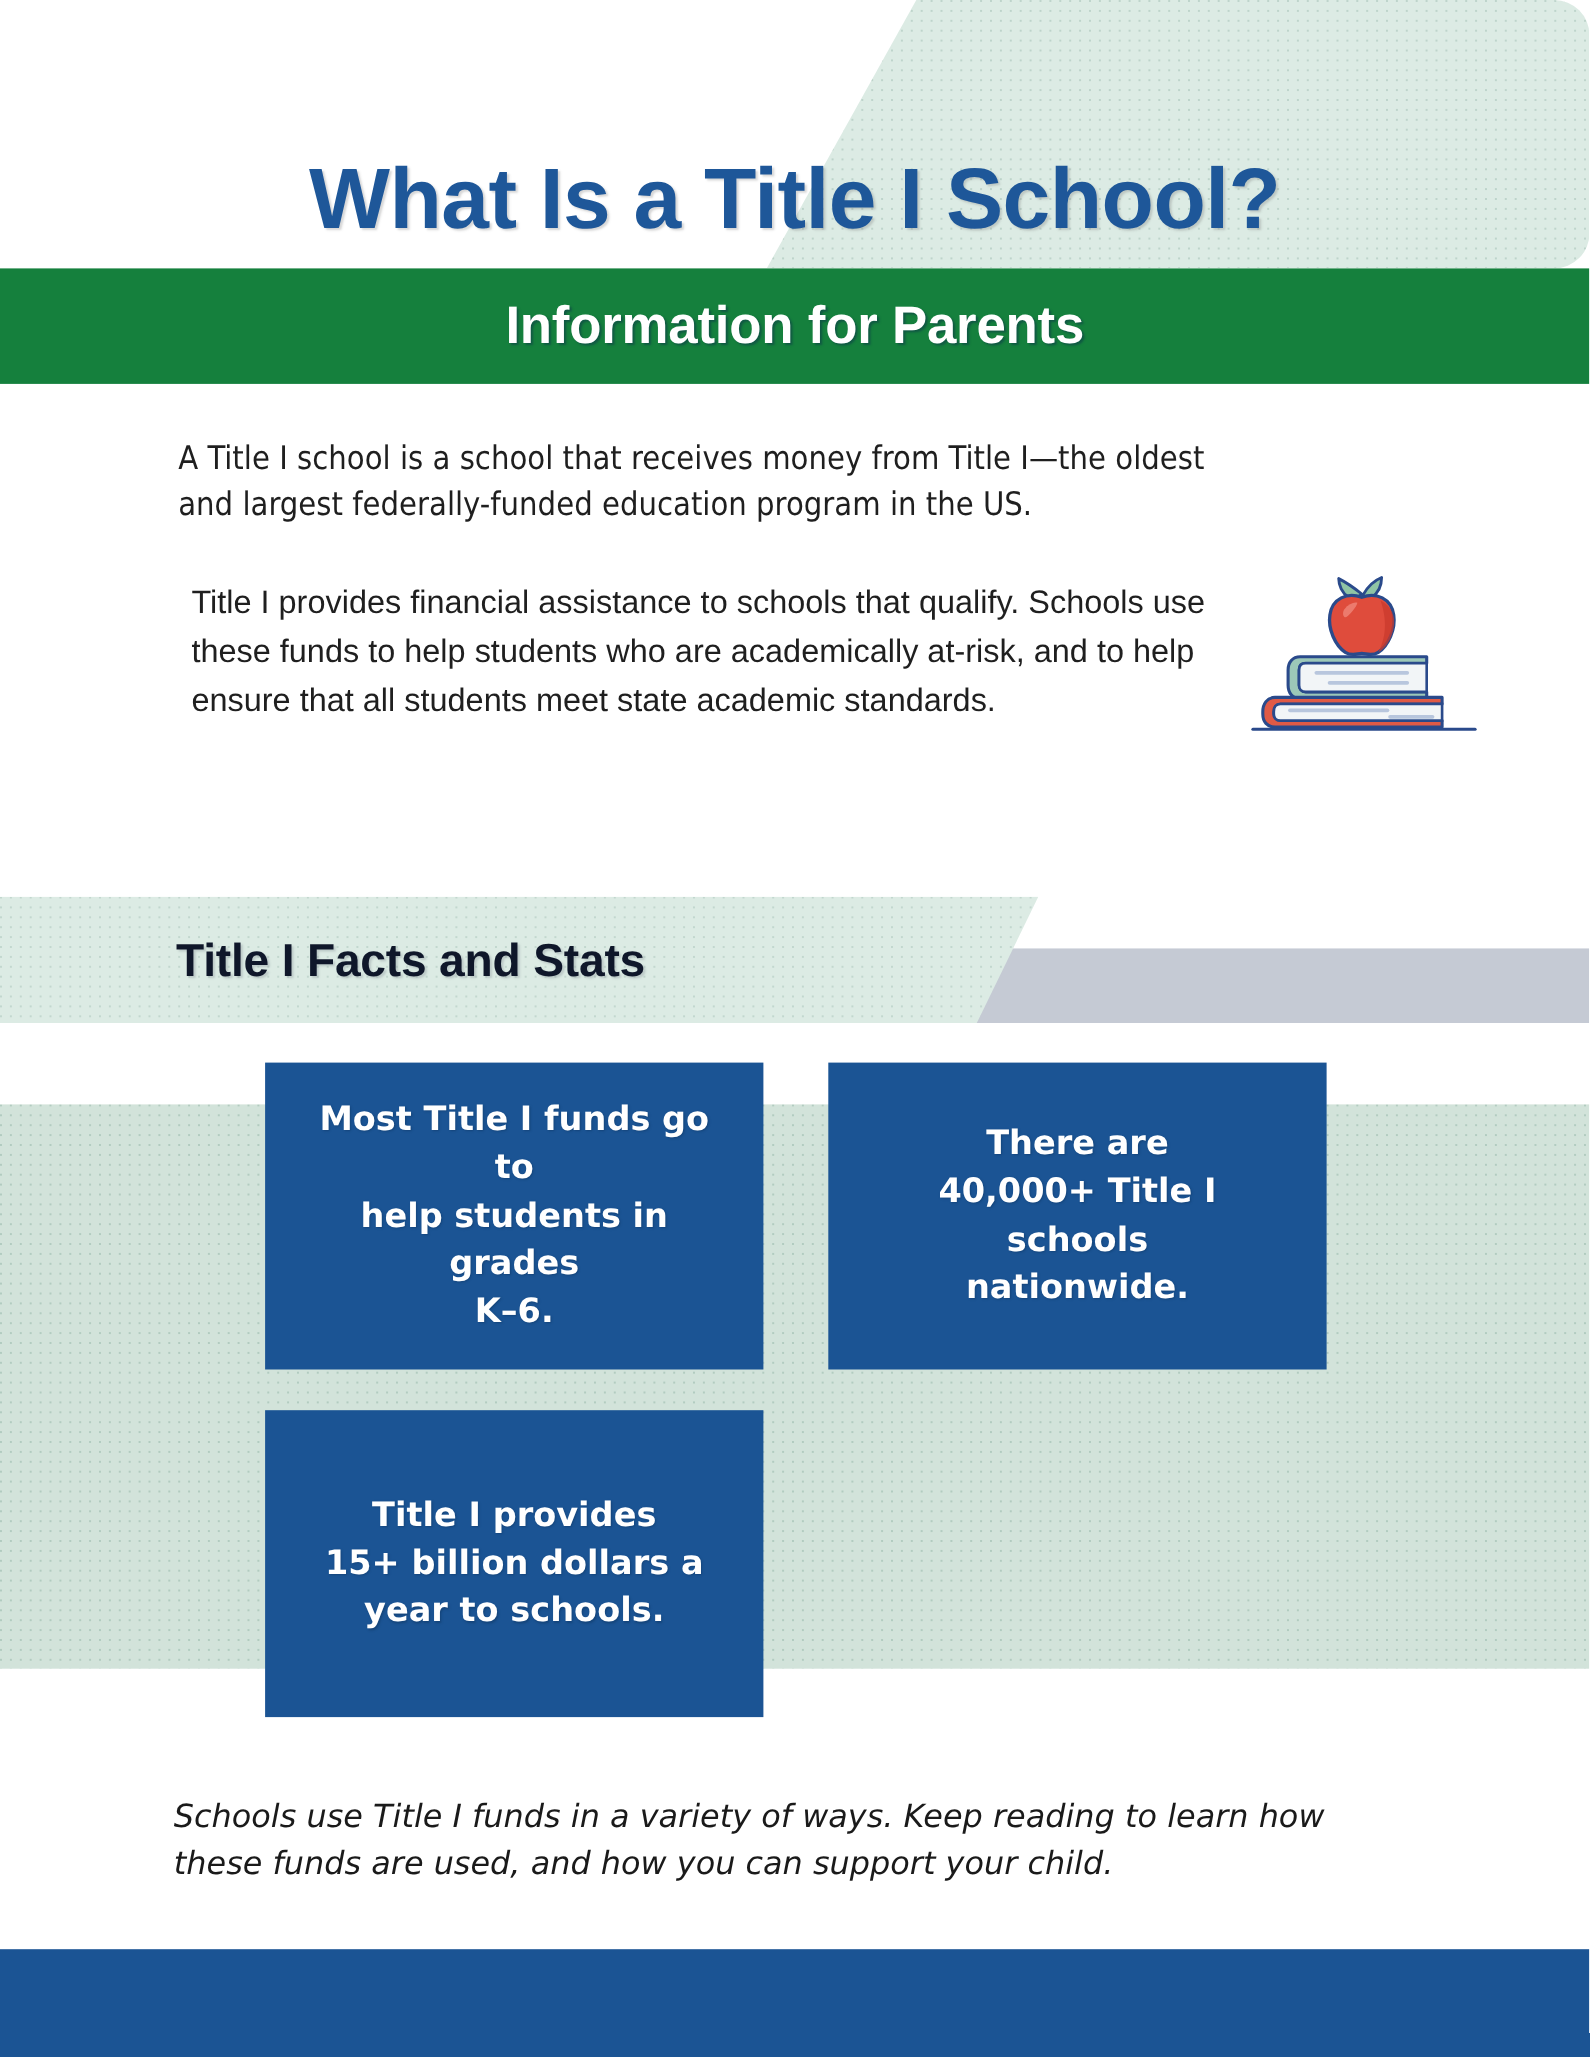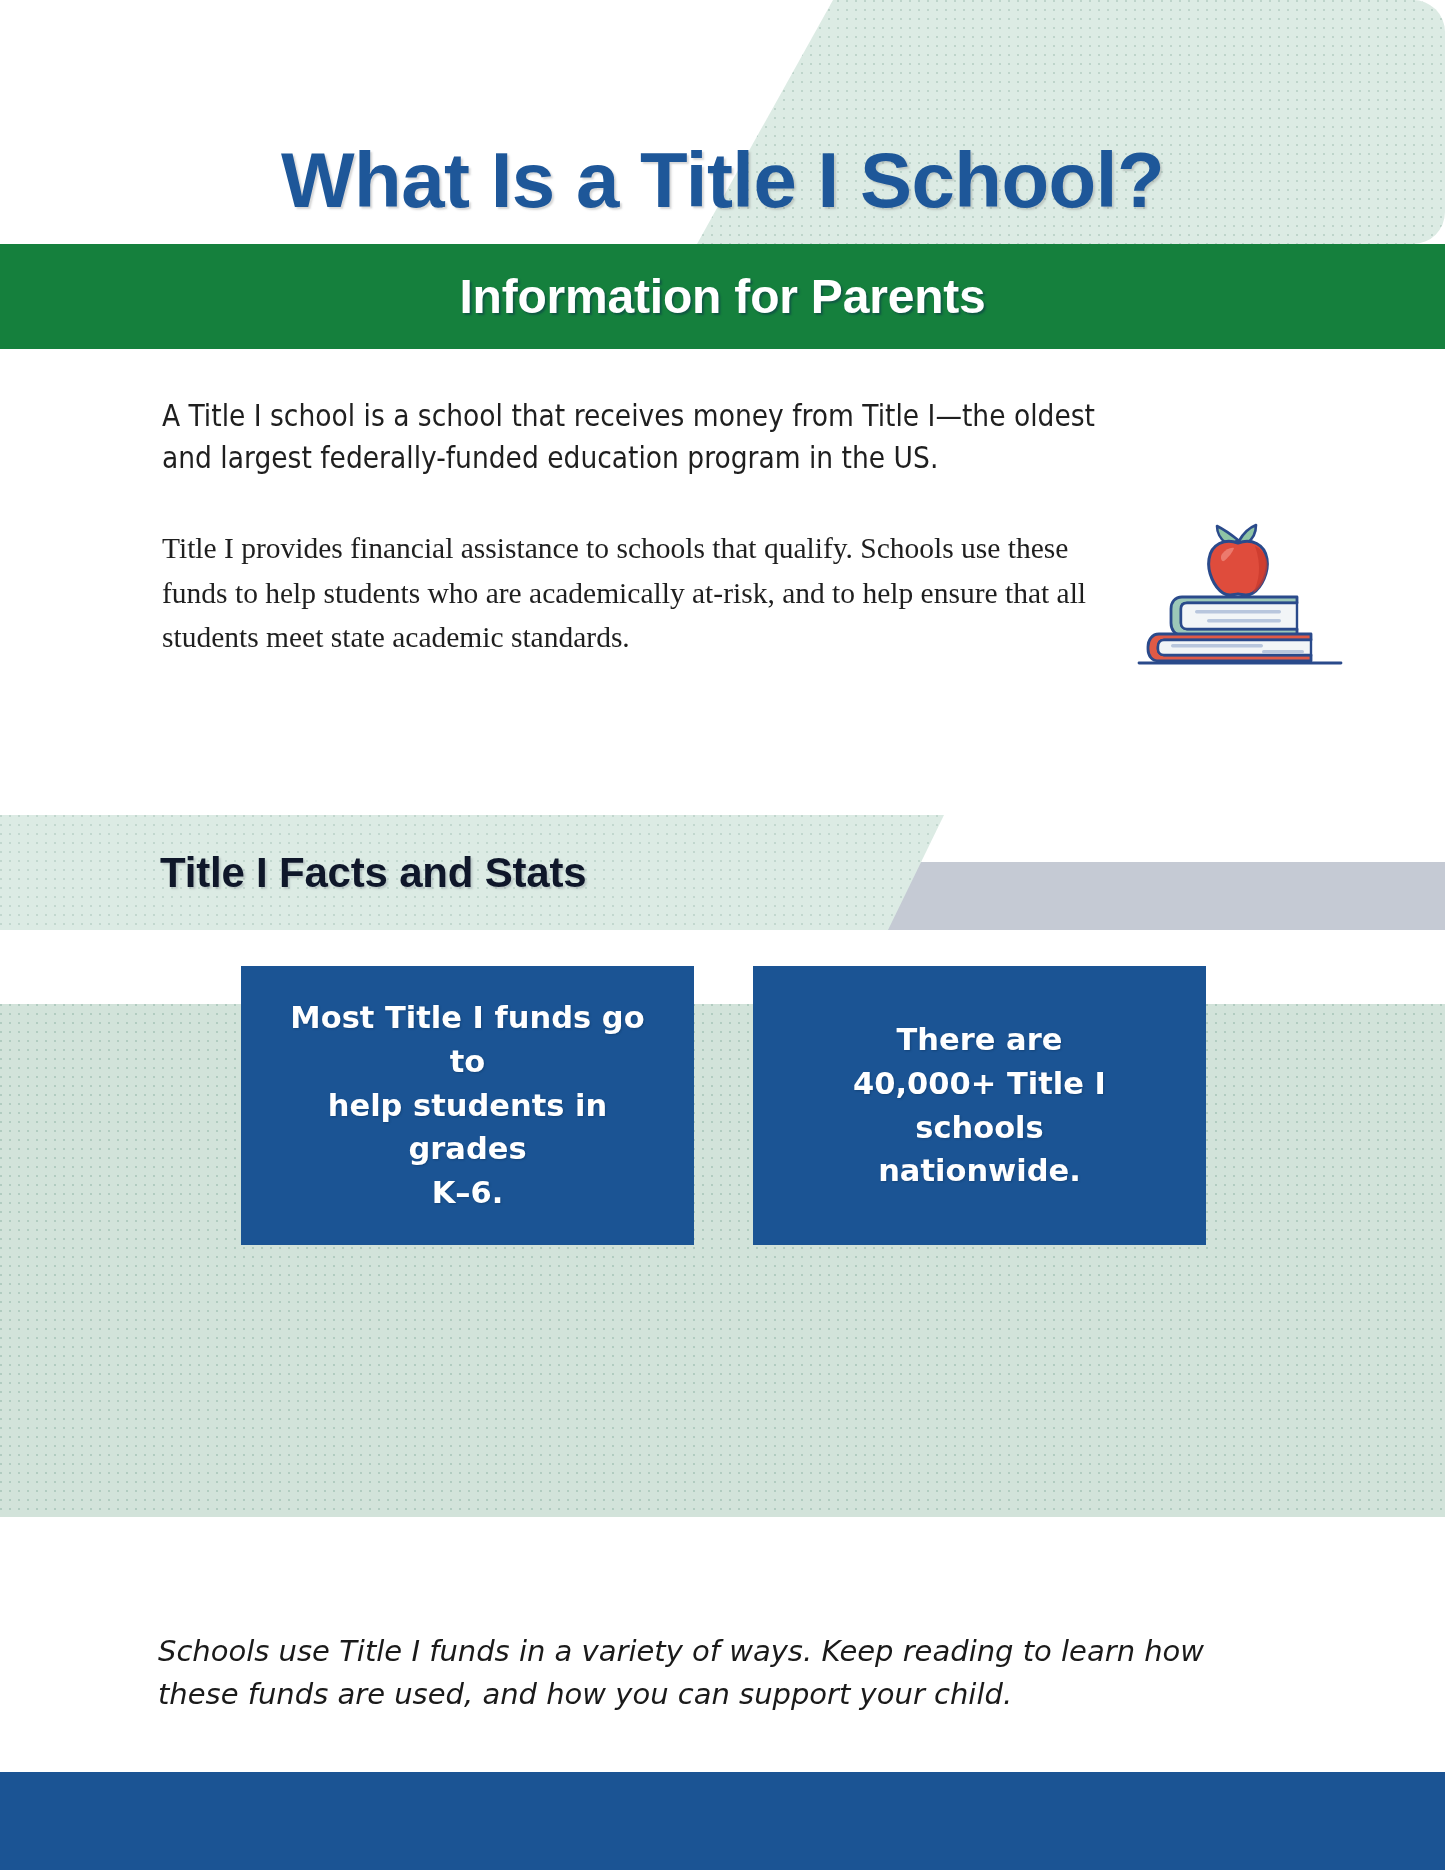--- a/index.html
+++ b/index.html
@@ -102,9 +102,9 @@
     font-size: 29.5px;
     line-height: 1.52;
     color: #1f1f1f;
-    margin: 0;
+    margin: 12px;
     width: 960px;
-    font-family: Liberation Serif, serif;
+    font-family: Liberation Sans, sans-serif;
   }
 
   

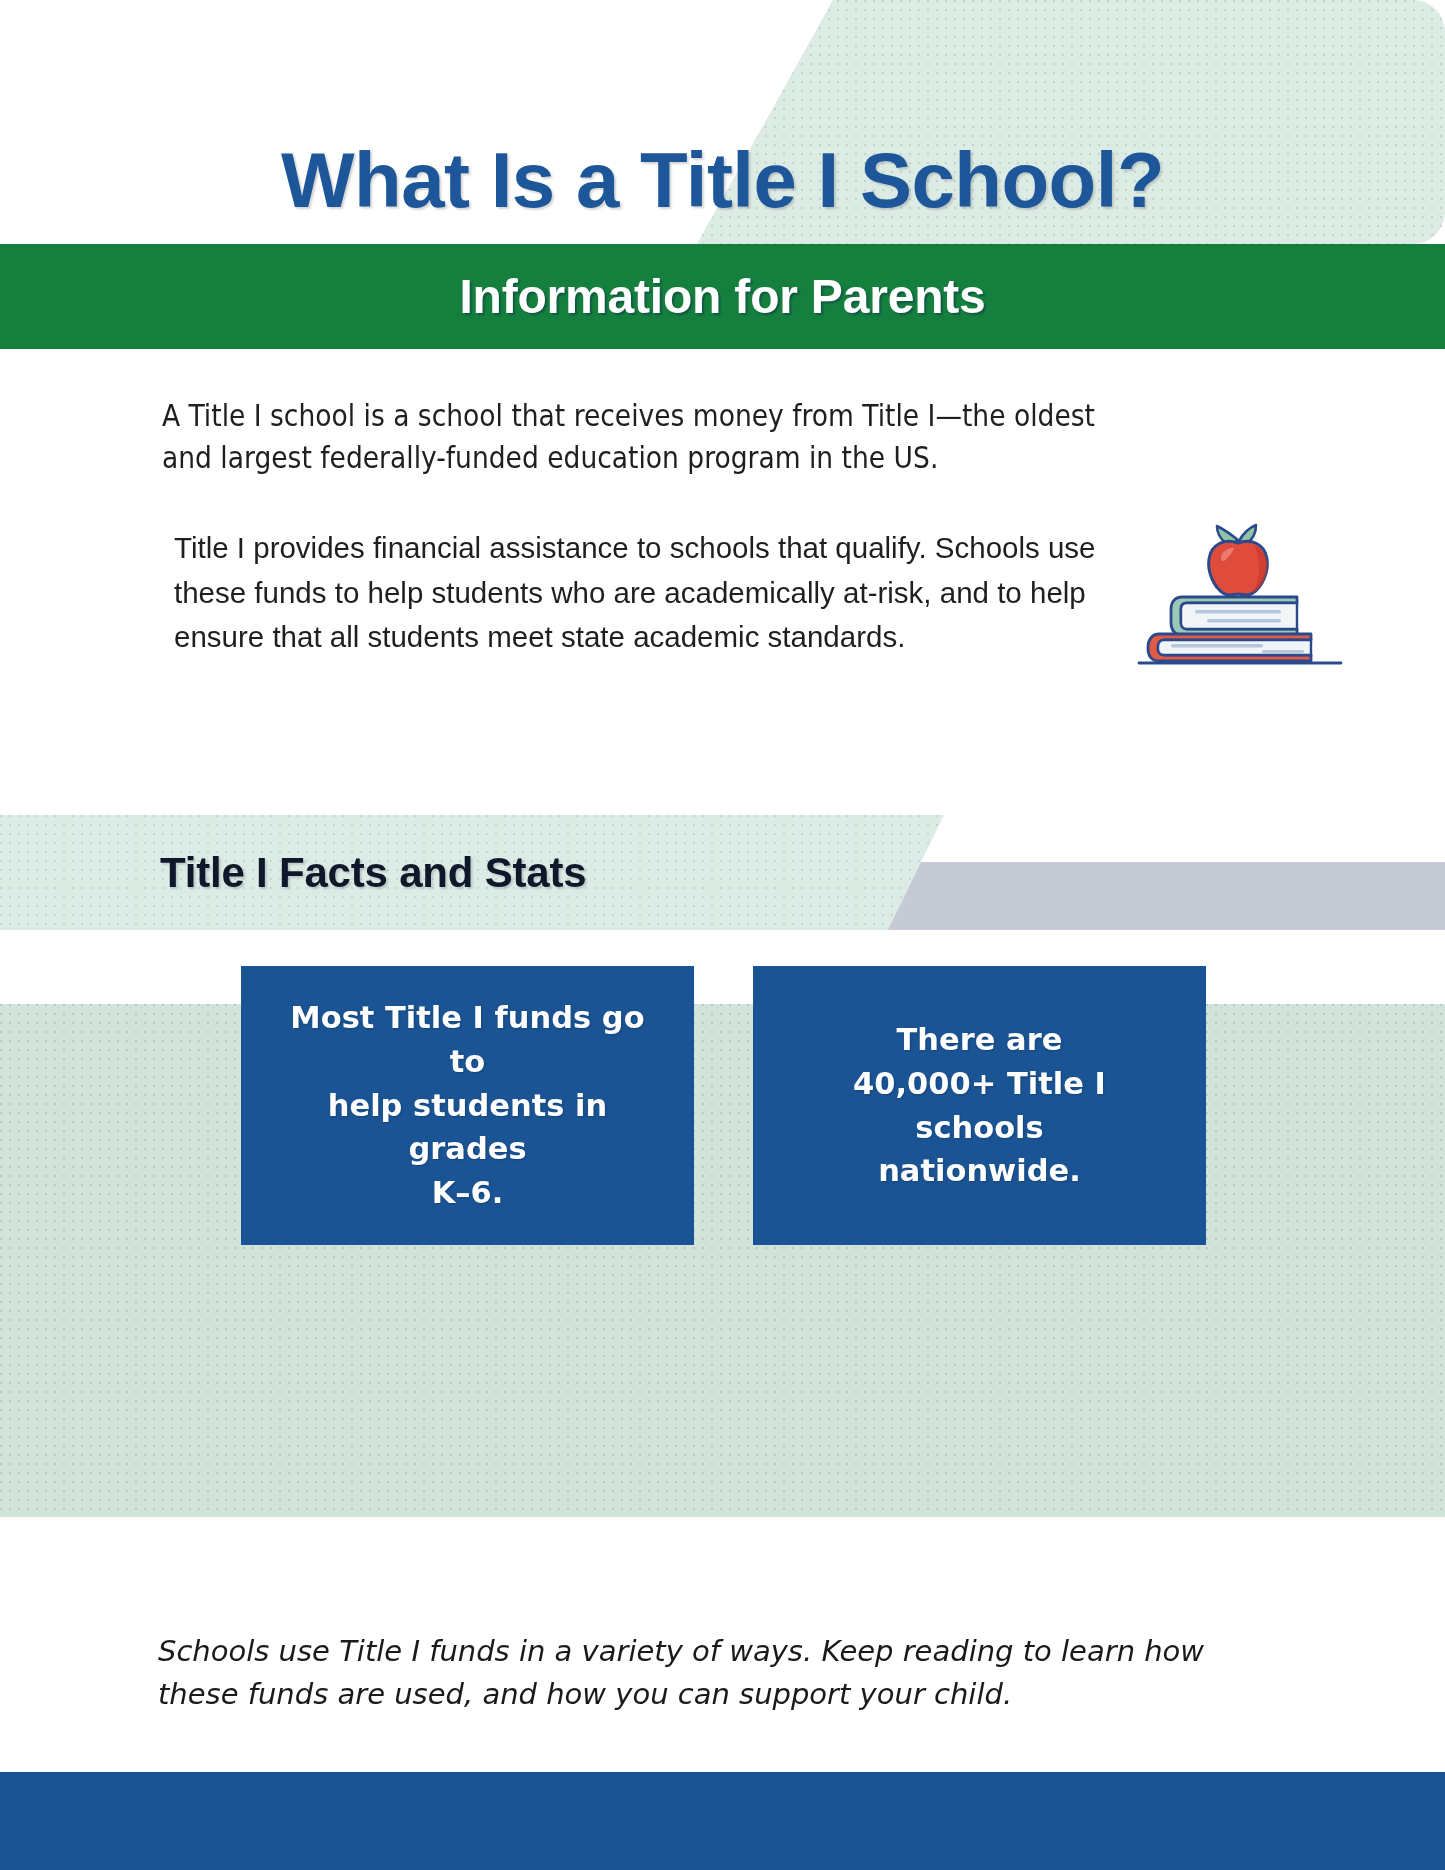--- a/index.html
+++ b/index.html
@@ -303,6 +303,11 @@
 40,000+ Title I schools
 nationwide.</span>
     </div>
+    <div class="stat-box">
+      <span class="stat-text">Title I provides
+15+ billion dollars a
+year to schools.</span>
+    </div>
   </div>
 
   <div class="closing">Schools use Title I funds in a variety of ways. Keep reading to learn how these funds are used, and how you can support your child.</div>

